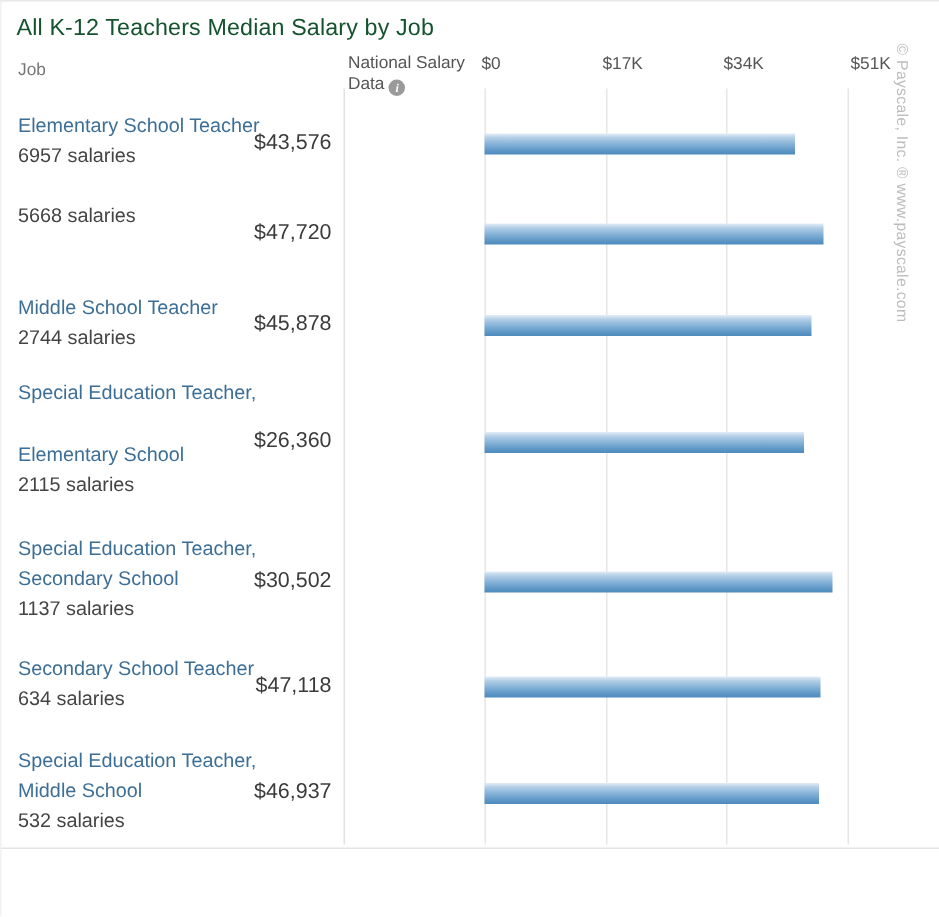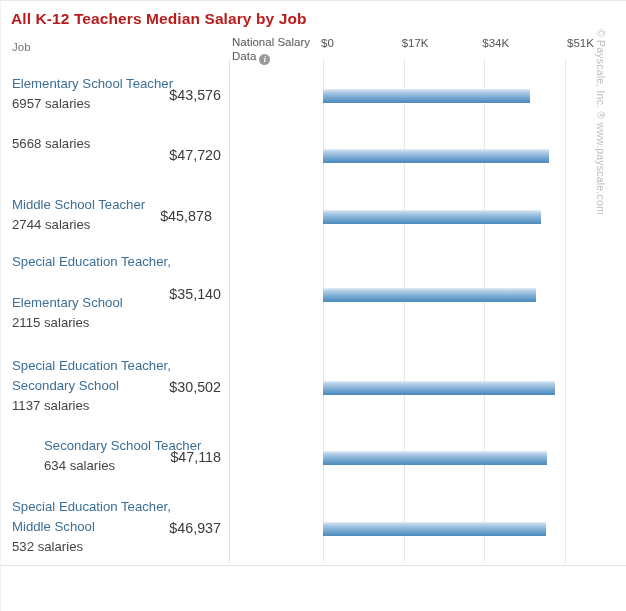--- a/index.html
+++ b/index.html
@@ -31,10 +31,9 @@
     left: 10px;
     top: 9px;
     font-size: 15.5px;
-    color: #b91c1c;
+    color: #14532d;
     letter-spacing: 0.1px;
     white-space: nowrap;
-    font-weight: bold;
   }
 
   

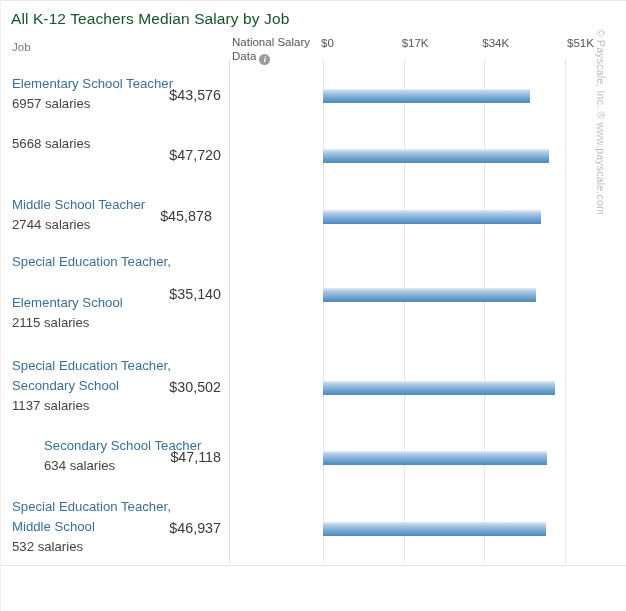--- a/index.html
+++ b/index.html
@@ -198,7 +198,7 @@
       <div class="row-job" style="top: 132.7px;"><span class="count">5668 salaries</span></div>
       <div class="row-value" style="top: 146px;">$47,720</div>
       <div class="row-job" style="top: 193.7px;"><span>Middle School Teacher</span><span class="count">2744 salaries</span></div>
-      <div class="row-value" style="top: 207px; text-align: center;">$45,878</div>
+      <div class="row-value" style="top: 207px;">$45,878</div>
       <div class="row-job" style="top: 251.4px;"><span>Special Education Teacher,</span><br><br><span>Elementary School</span><span class="count">2115 salaries</span></div>
       <div class="row-value" style="top: 285px;">$35,140</div>
       <div class="row-job" style="top: 354.55px;"><span>Special Education Teacher,</span><br><span>Secondary School</span><span class="count">1137 salaries</span></div>

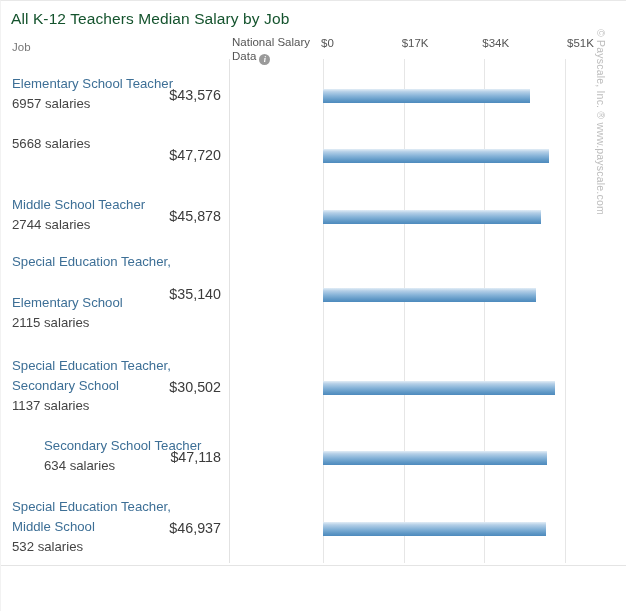--- a/index.html
+++ b/index.html
@@ -200,7 +200,7 @@
       <div class="row-job" style="top: 193.7px;"><span>Middle School Teacher</span><span class="count">2744 salaries</span></div>
       <div class="row-value" style="top: 207px;">$45,878</div>
       <div class="row-job" style="top: 251.4px;"><span>Special Education Teacher,</span><br><br><span>Elementary School</span><span class="count">2115 salaries</span></div>
-      <div class="row-value" style="top: 285px;">$35,140</div>
+      <div class="row-value" style="top: 285px;">$26,360</div>
       <div class="row-job" style="top: 354.55px;"><span>Special Education Teacher,</span><br><span>Secondary School</span><span class="count">1137 salaries</span></div>
       <div class="row-value" style="top: 378px;">$30,502</div>
       <div class="row-job" style="top: 434.7px; margin-left: 32px;"><span>Secondary School Teacher</span><span class="count">634 salaries</span></div>

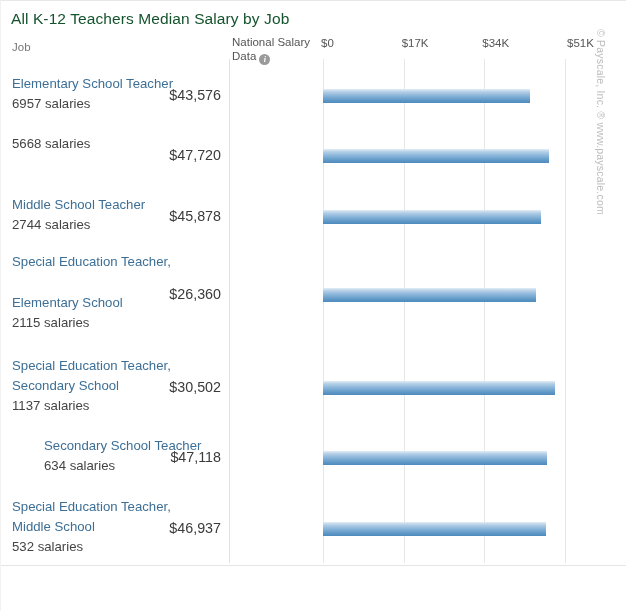--- a/index.html
+++ b/index.html
@@ -203,7 +203,7 @@
       <div class="row-value" style="top: 285px;">$26,360</div>
       <div class="row-job" style="top: 354.55px;"><span>Special Education Teacher,</span><br><span>Secondary School</span><span class="count">1137 salaries</span></div>
       <div class="row-value" style="top: 378px;">$30,502</div>
-      <div class="row-job" style="top: 434.7px; margin-left: 32px;"><span>Secondary School Teacher</span><span class="count">634 salaries</span></div>
+      <div class="row-job" style="top: 434.7px;"><span>Secondary School Teacher</span><span class="count">634 salaries</span></div>
       <div class="row-value" style="top: 448px;">$47,118</div>
       <div class="row-job" style="top: 495.55px;"><span>Special Education Teacher,</span><br><span>Middle School</span><span class="count">532 salaries</span></div>
       <div class="row-value" style="top: 519px;">$46,937</div>

